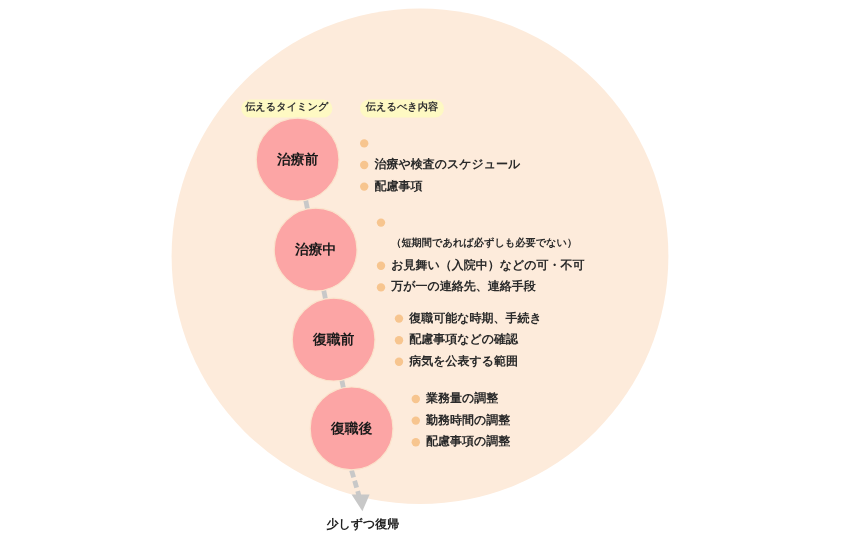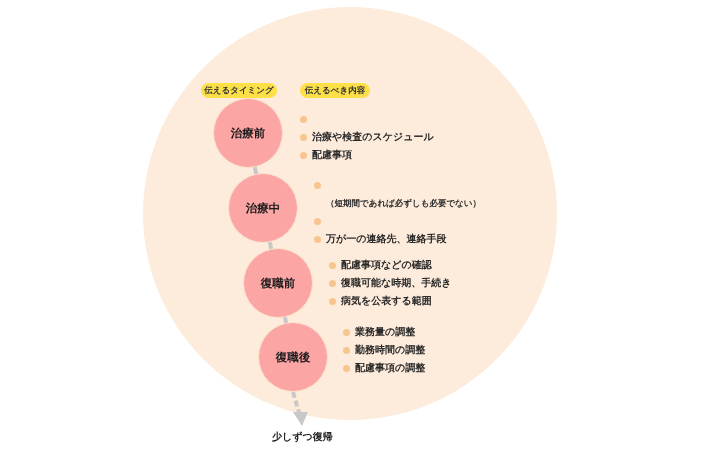--- a/index.html
+++ b/index.html
@@ -15,7 +15,7 @@
     }
     .pill {
       position: absolute; height: 15px; line-height: 15px;
-      background: #fde047; border-radius: 8px;
+      background: #fef9c3; border-radius: 8px;
       font-size: 8.5px; font-weight: bold; text-align: center; color: #333;
       white-space: nowrap;
     }

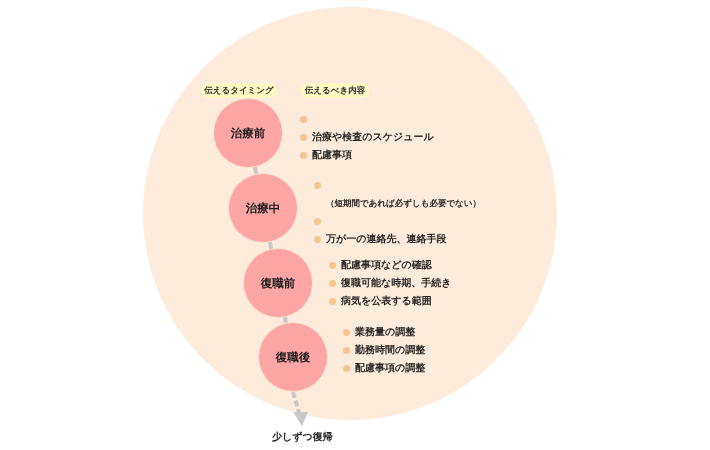--- a/index.html
+++ b/index.html
@@ -84,6 +84,7 @@
   <div class="note">（短期間であれば必ずしも必要でない）</div>
   <div class="item">
       <span class="dot"></span>
+      <span>お見舞い（入院中）などの可・不可</span>
     </div>
   <div class="item">
       <span class="dot"></span>

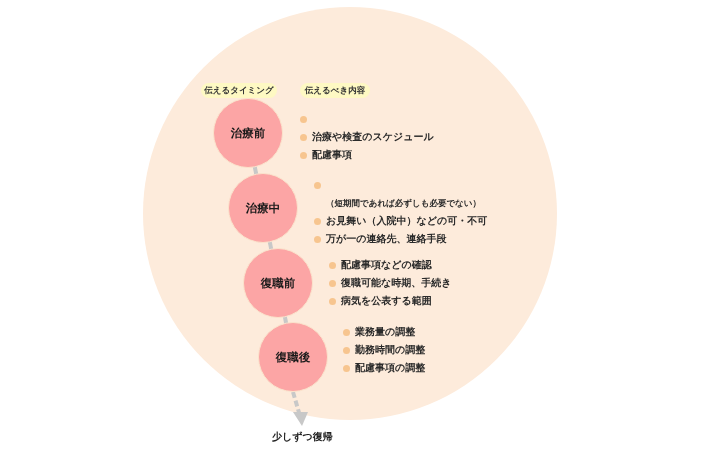--- a/index.html
+++ b/index.html
@@ -98,11 +98,11 @@
 <div class="items" style="left:329px; top:256px;">
   <div class="item">
       <span class="dot"></span>
-      <span>配慮事項などの確認</span>
+      <span>復職可能な時期、手続き</span>
     </div>
   <div class="item">
       <span class="dot"></span>
-      <span>復職可能な時期、手続き</span>
+      <span>配慮事項などの確認</span>
     </div>
   <div class="item">
       <span class="dot"></span>

